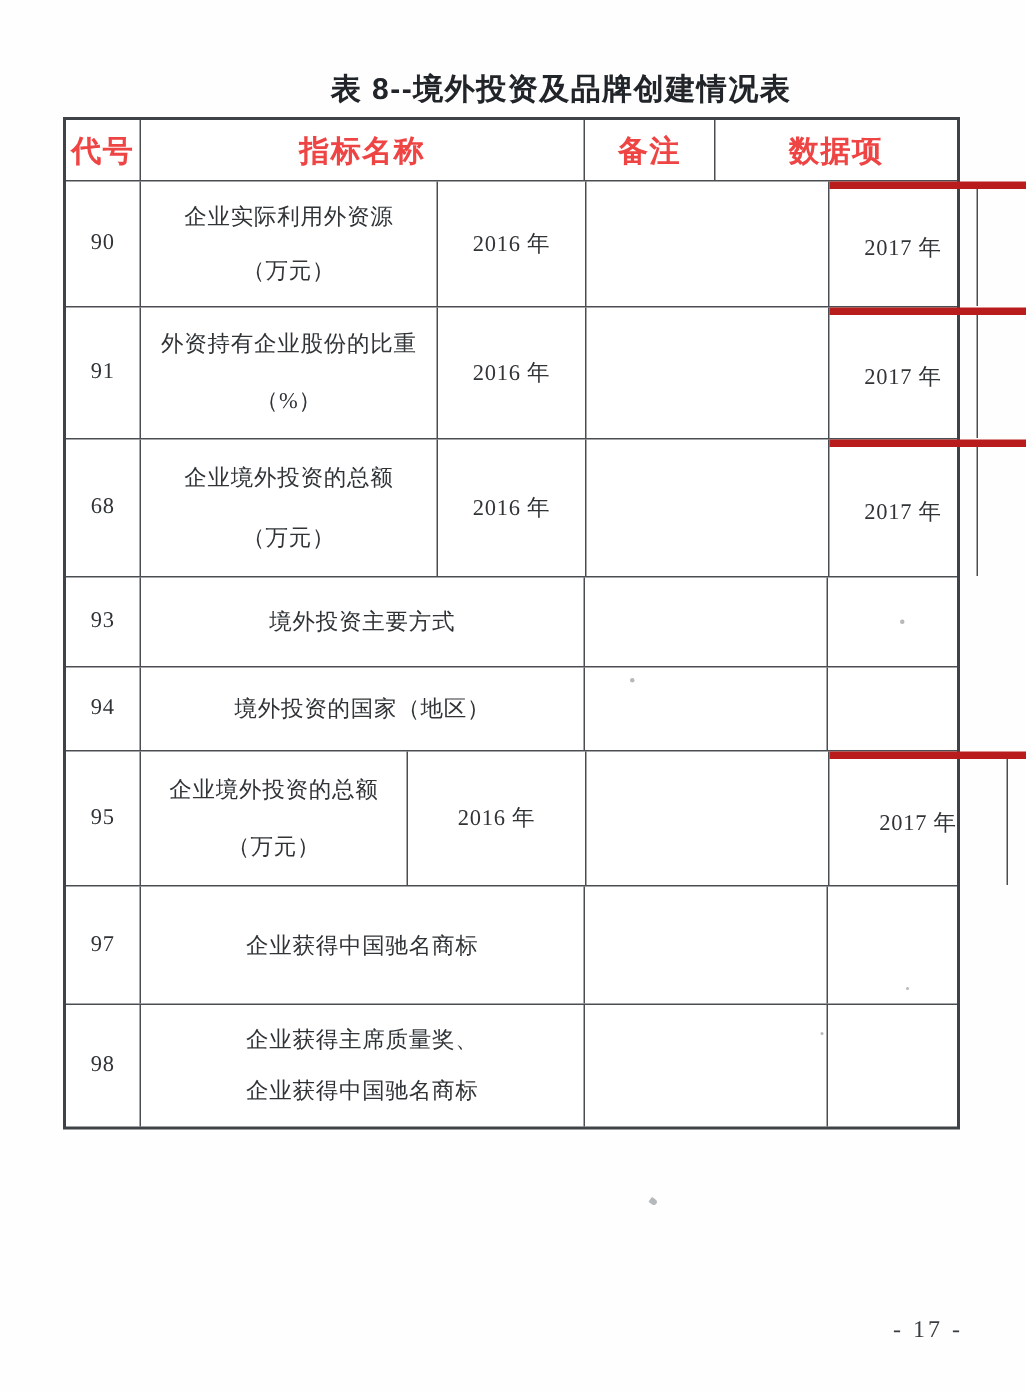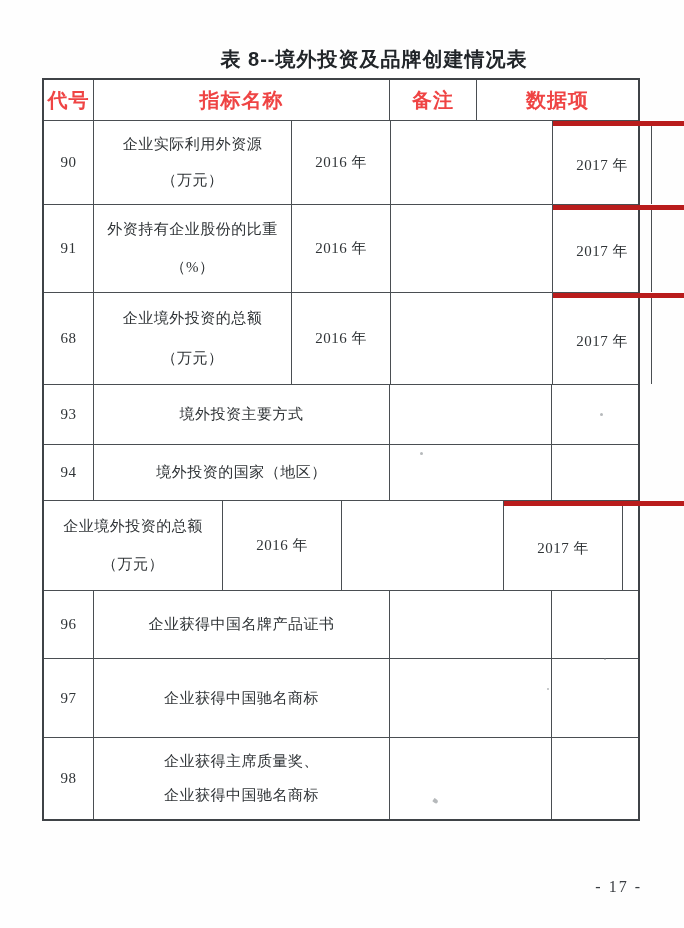--- a/index.html
+++ b/index.html
@@ -144,6 +144,7 @@
     </div>
 
     <div class="row" style="height:90px">
+      <div class="cell c-code">95</div>
       <div class="cell c-name-95 name2 cell">
         <span>企业境外投资的总额</span>
         <span>（万元）</span>

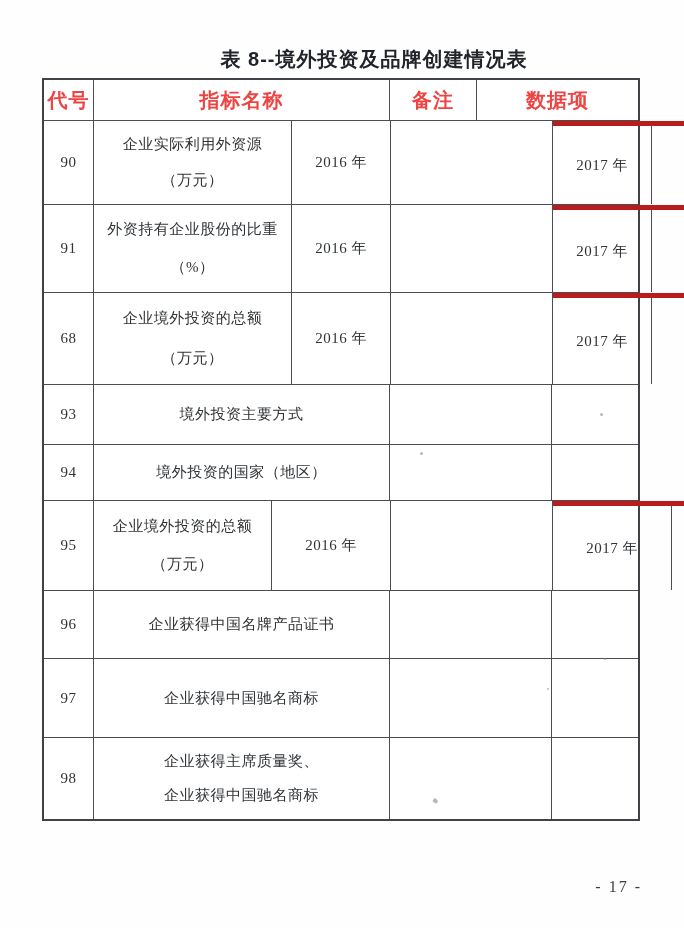--- a/index.html
+++ b/index.html
@@ -163,12 +163,6 @@
       </div>
     </div>
 
-    <div class="row" style="height:68px">
-      <div class="cell c-code">96</div>
-      <div class="cell c-namewide">企业获得中国名牌产品证书</div>
-      <div class="cell c-data"></div>
-      <div class="cell c-remark"></div>
-    </div>
 
     <div class="row" style="height:79px">
       <div class="cell c-code">97</div>

